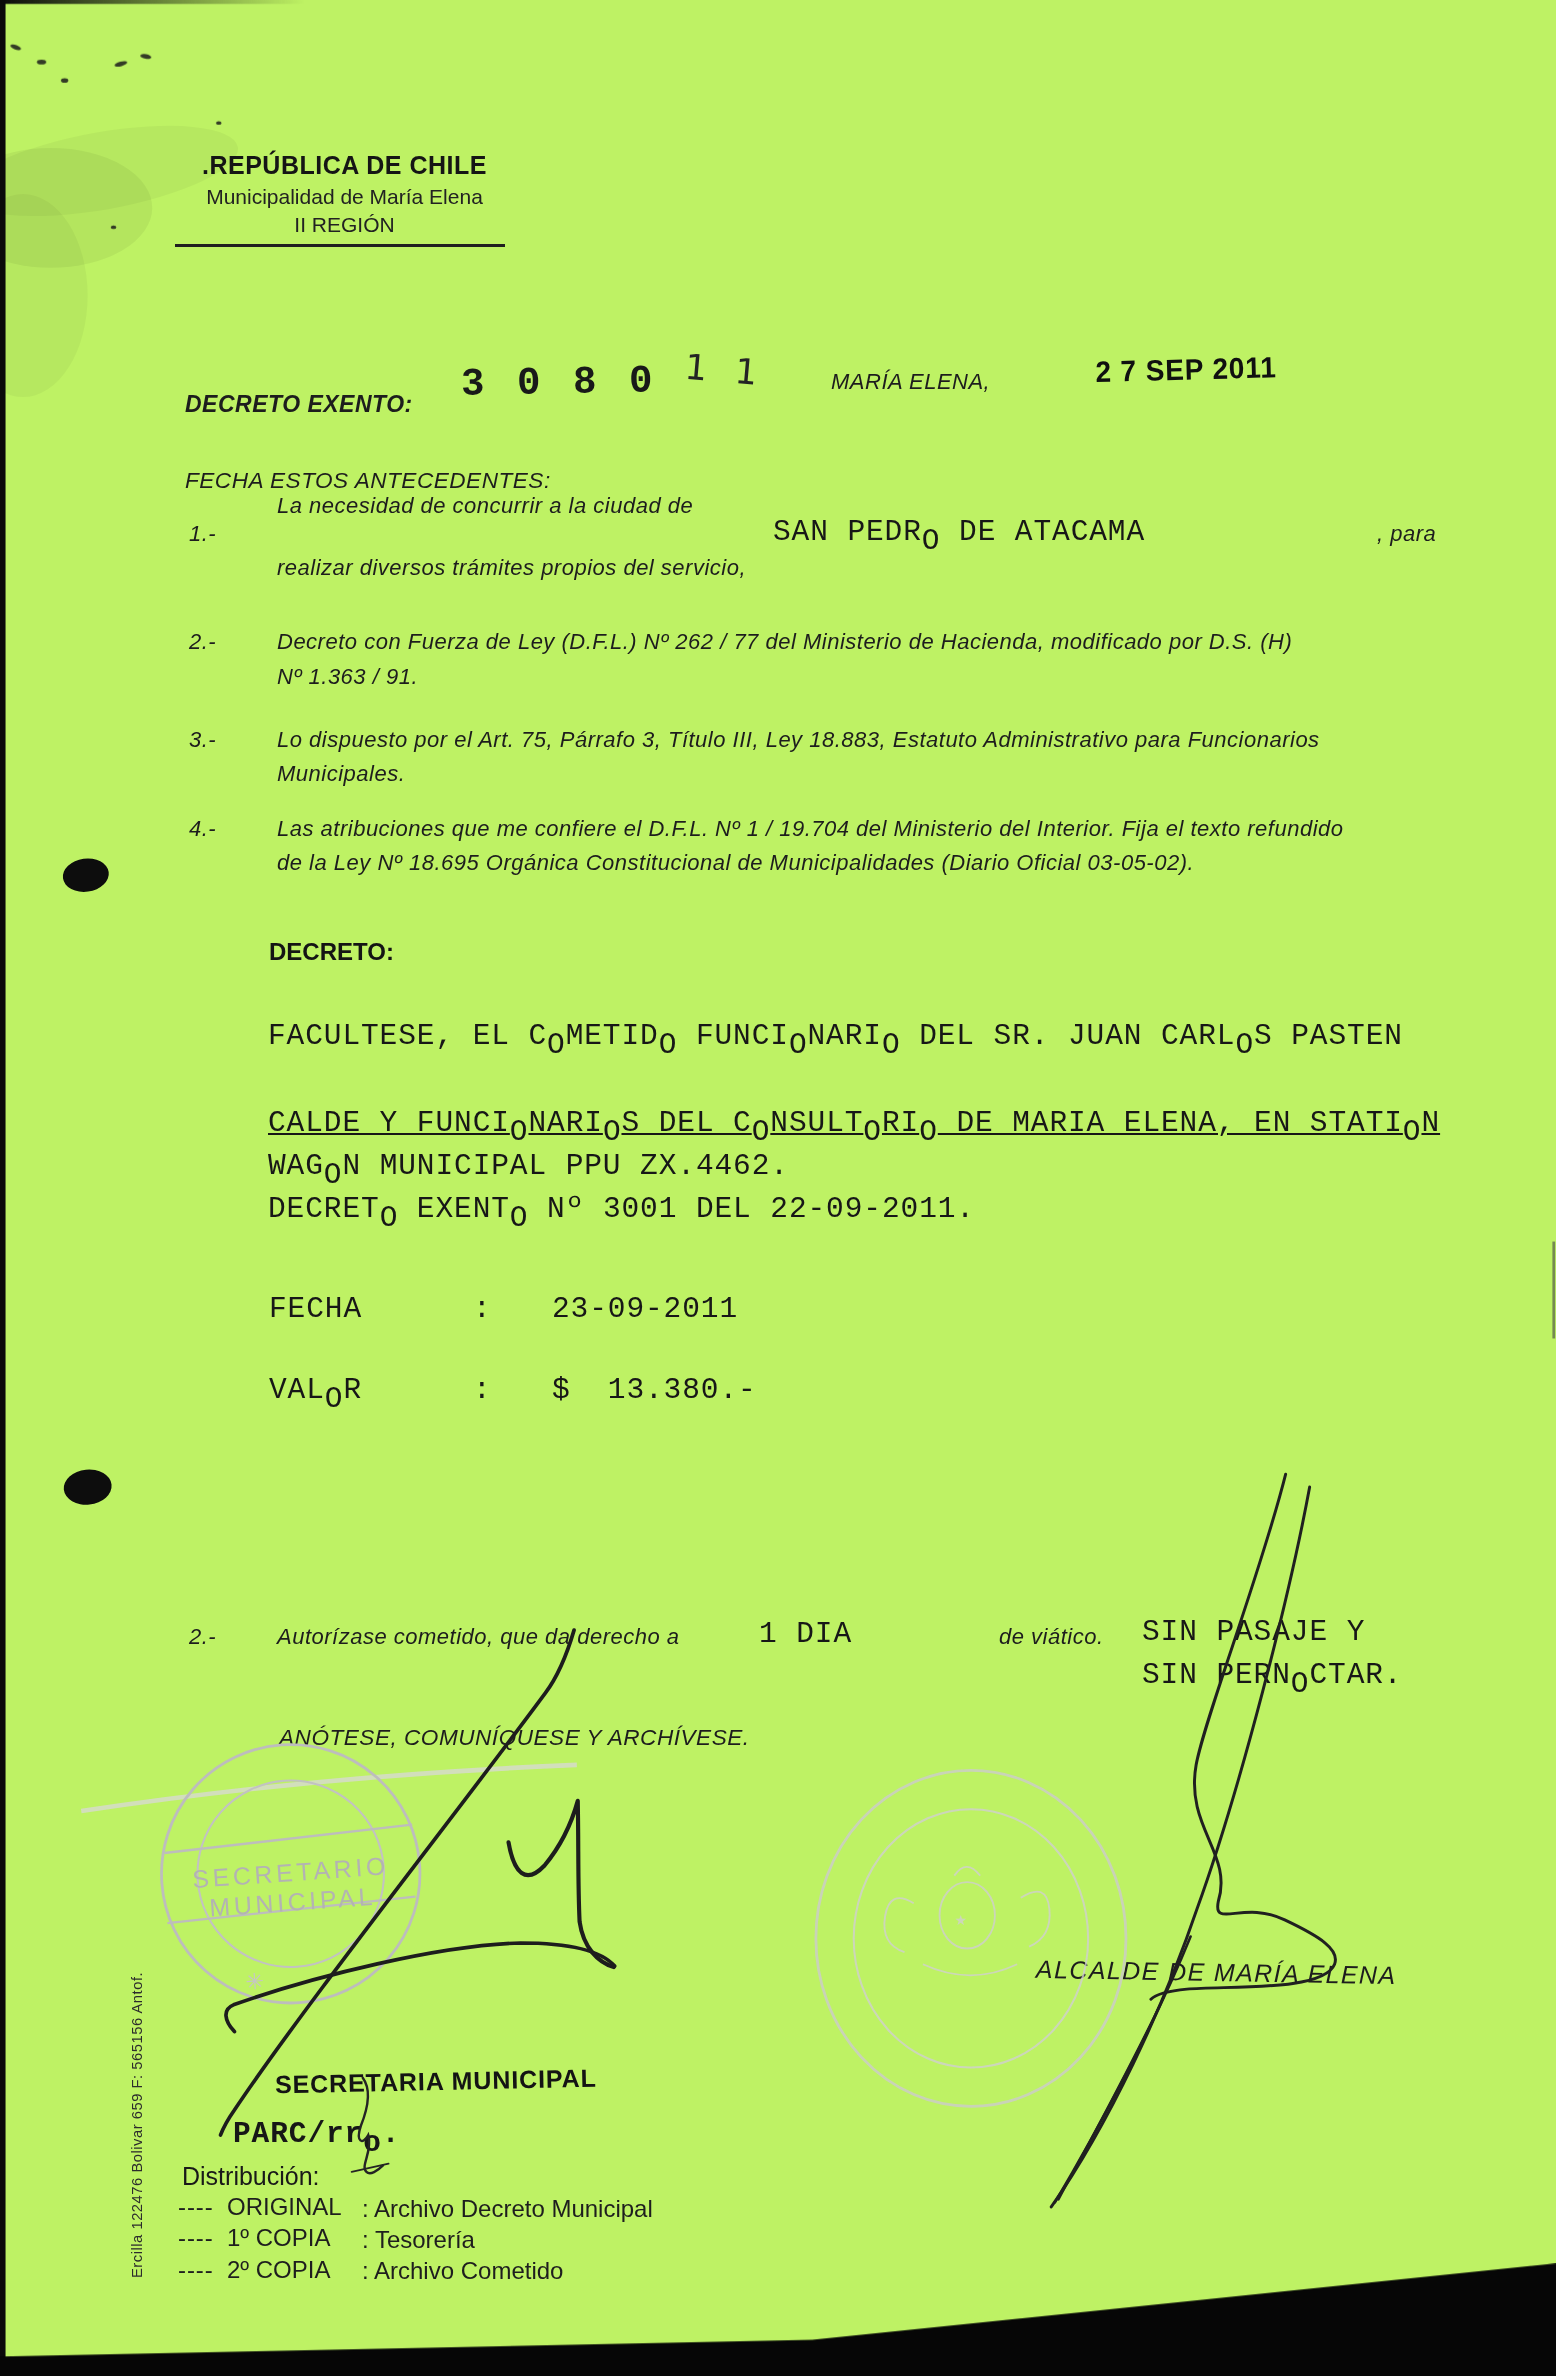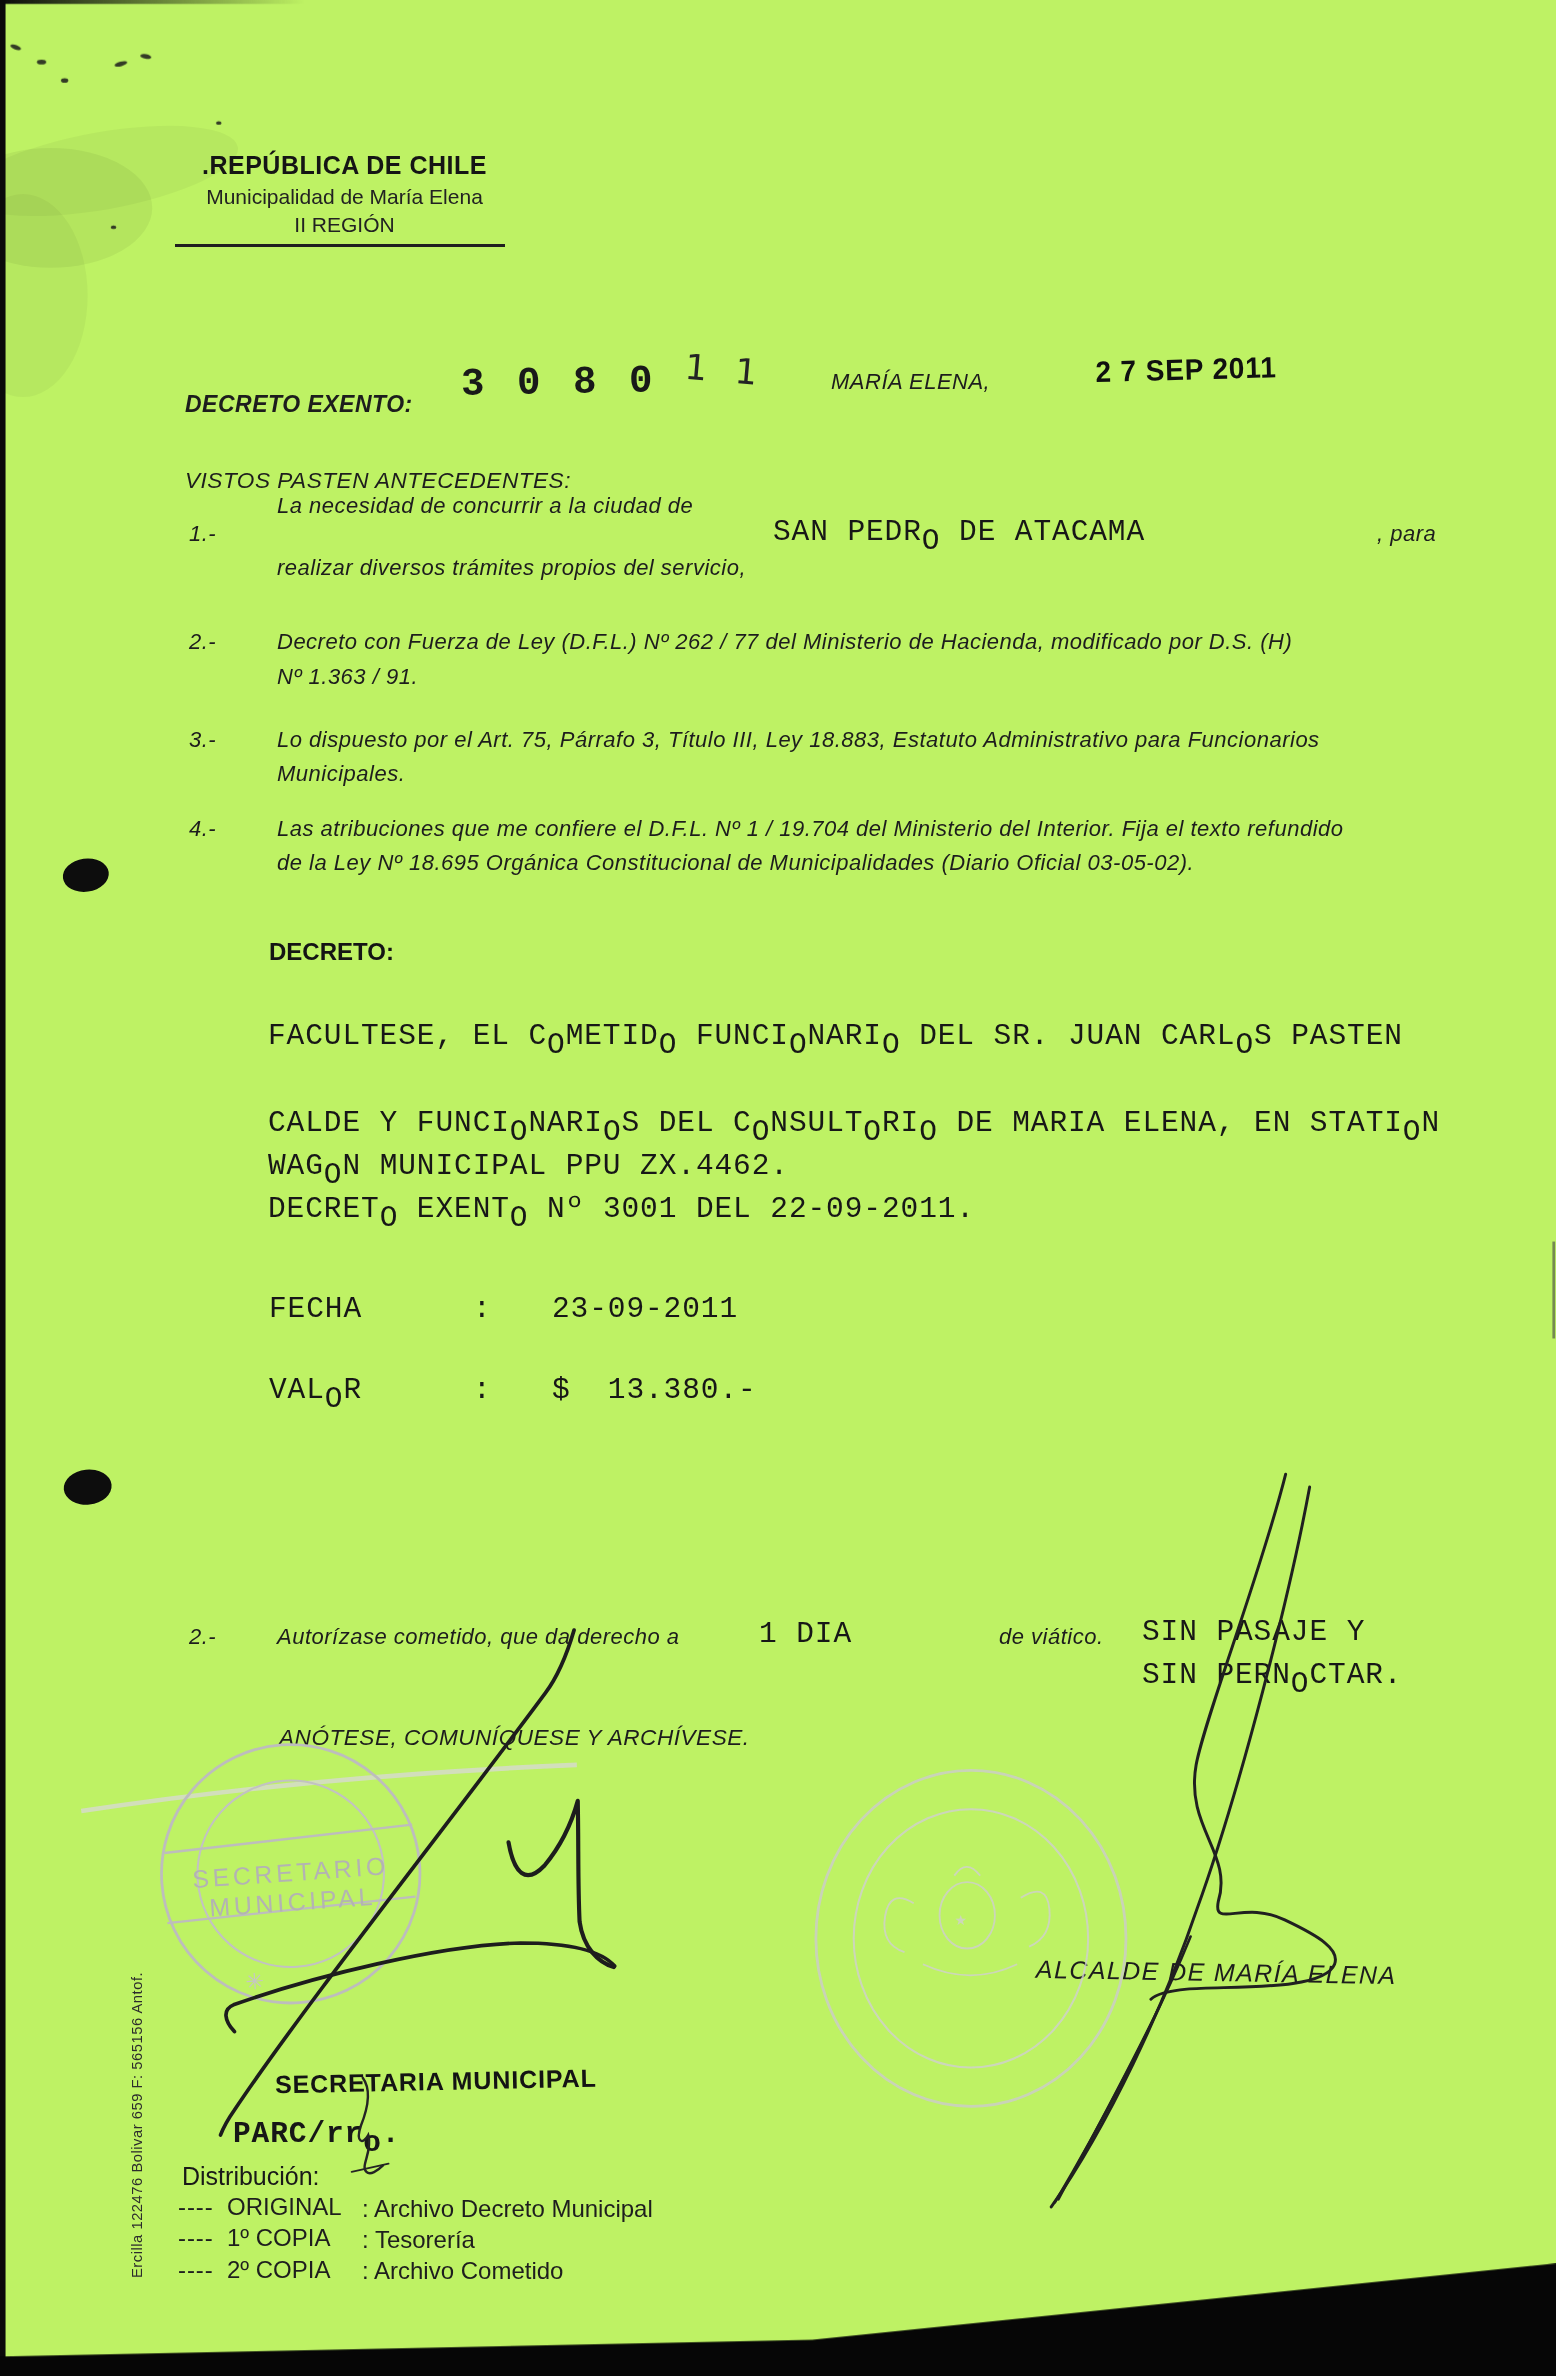--- a/index.html
+++ b/index.html
@@ -52,7 +52,7 @@
   <div class="abs it" style="left:831px;top:369px;font-size:22px;">MARÍA ELENA,</div>
   <div class="abs date-stamp">2 7 SEP 2011</div>
 
-  <div class="abs it" style="left:185px;top:467px;font-size:22.6px;">VISTOS PASTEN ANTECEDENTES:</div>
+  <div class="abs it" style="left:185px;top:467px;font-size:22.6px;">FECHA ESTOS ANTECEDENTES:</div>
 
   <div>
     <div class="abs it body-line" style="left:189px;top:521px;">1.-</div>

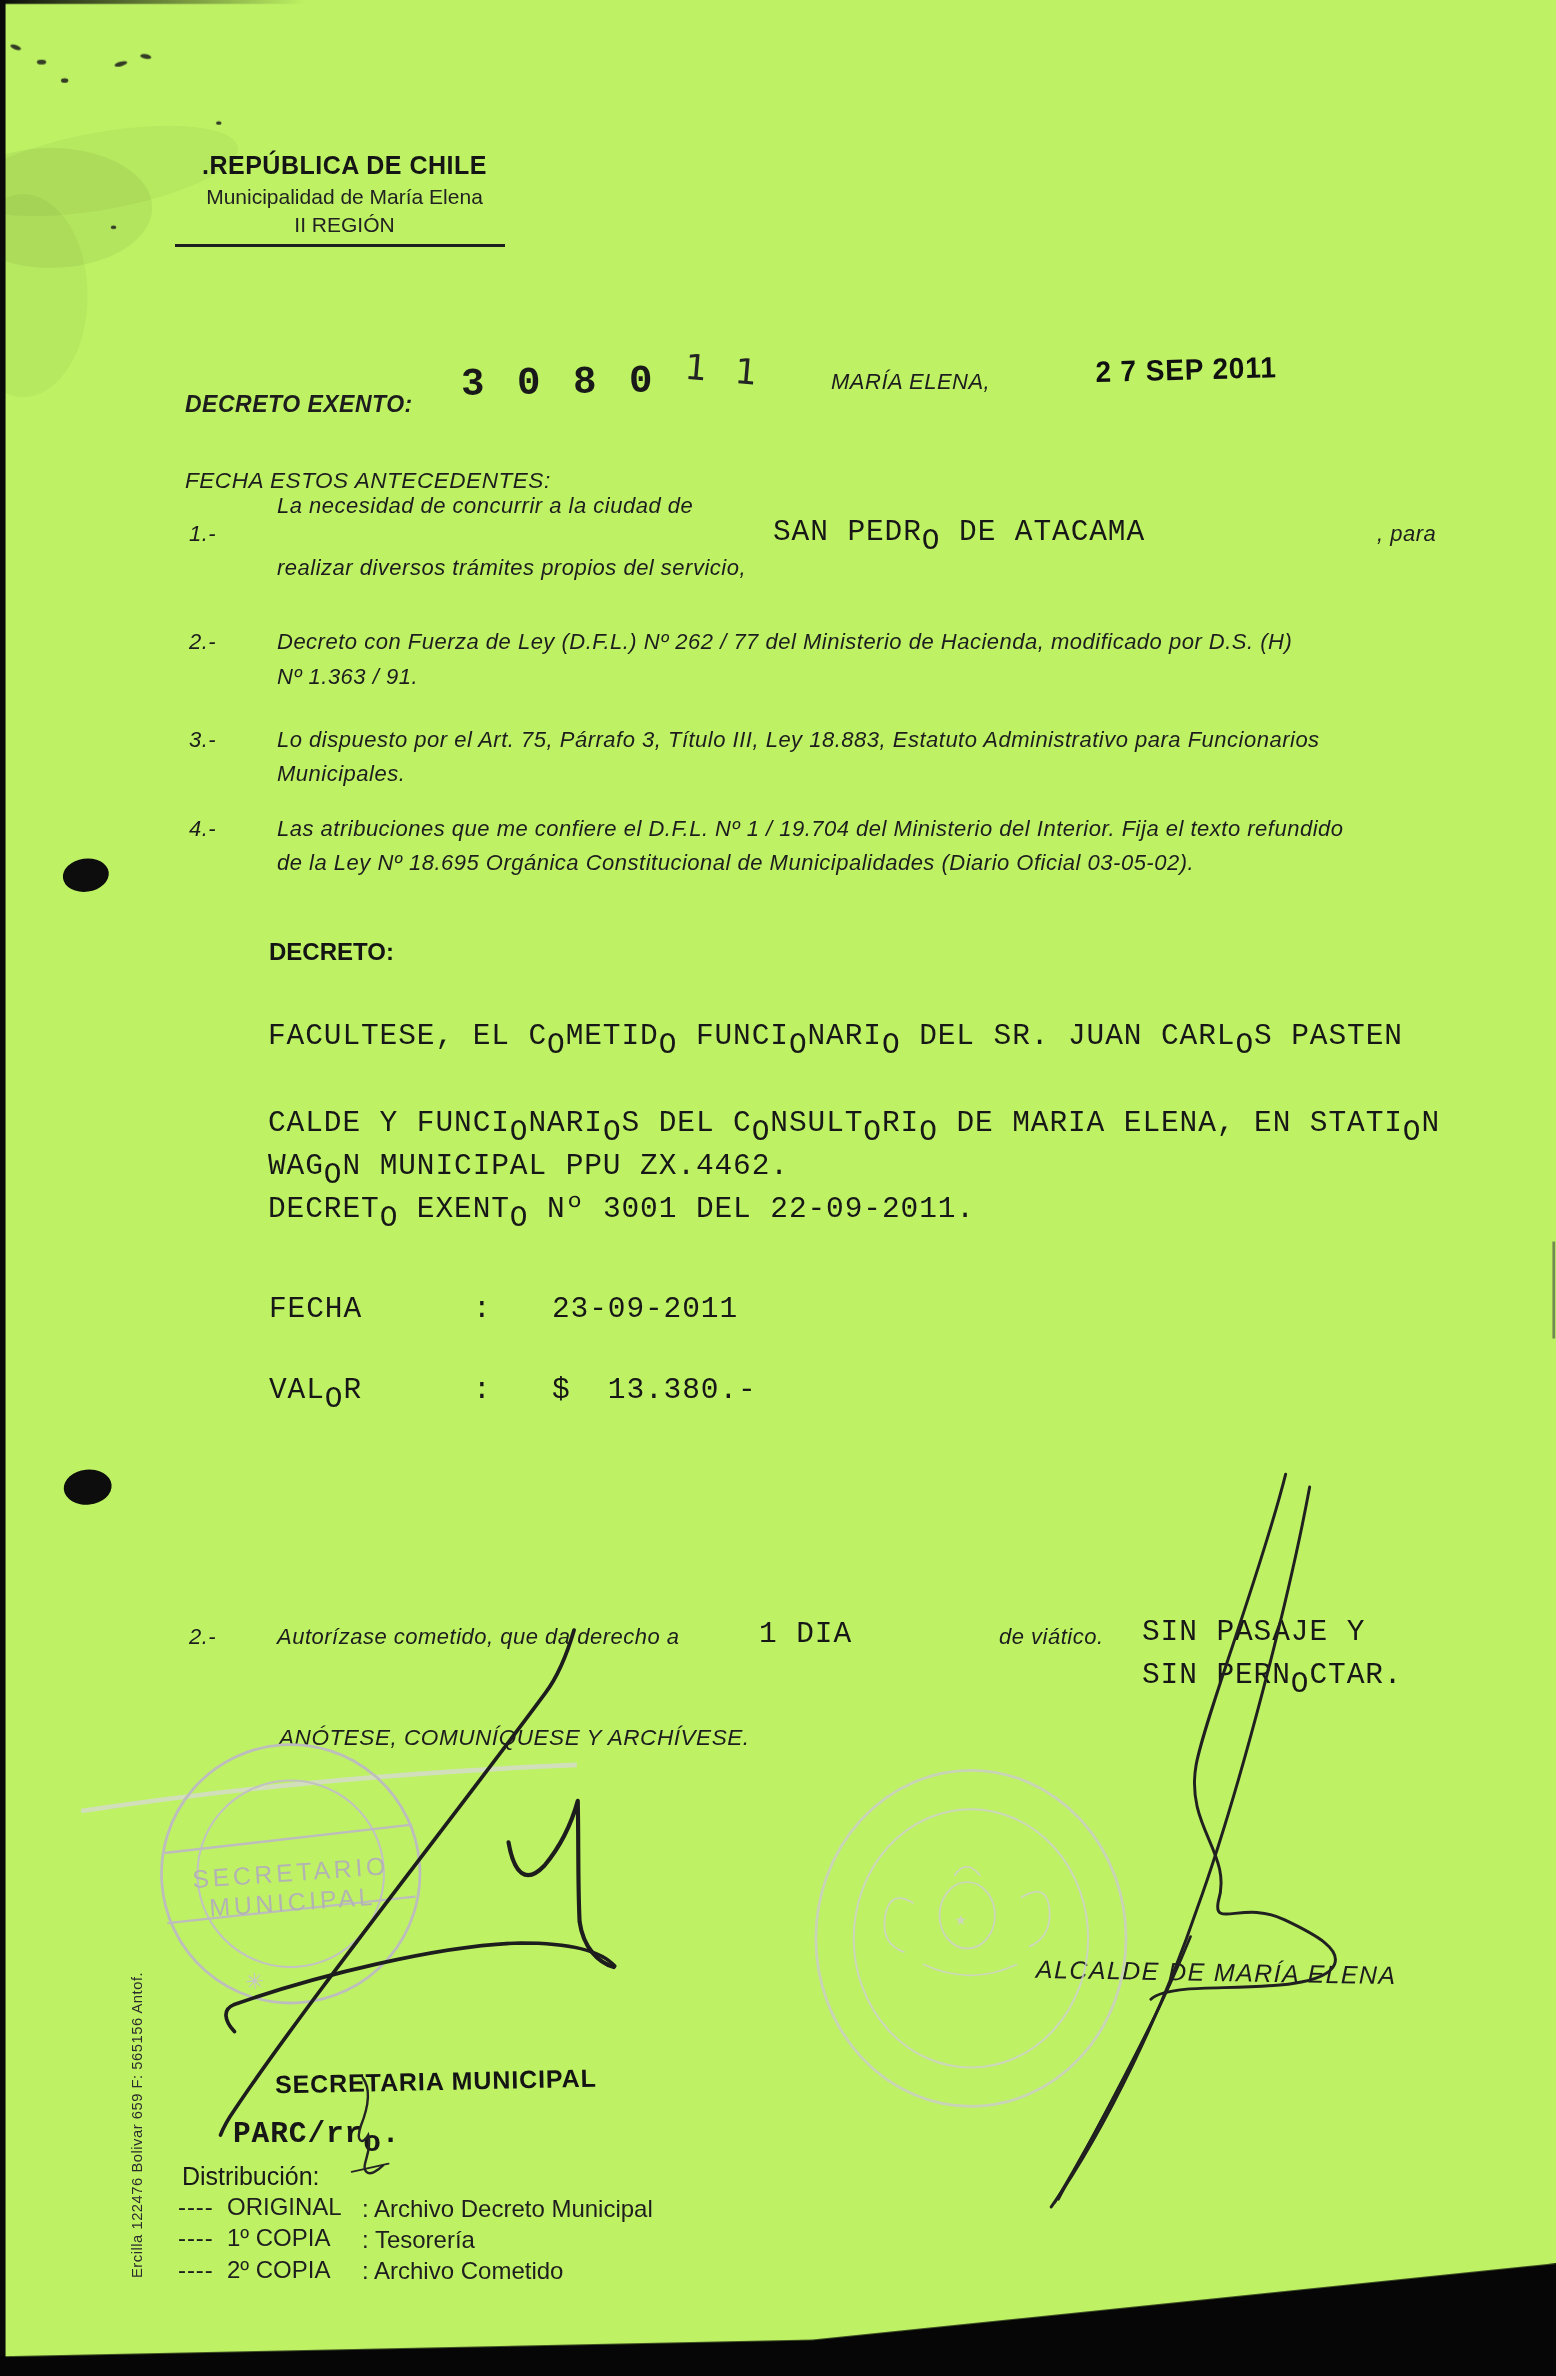--- a/index.html
+++ b/index.html
@@ -83,7 +83,7 @@
   <div class="abs bold" style="left:269px;top:938px;font-size:24px;color:#141414;">DECRETO:</div>
 
   <div class="abs tw drop-o" style="left:268px;top:1019px;font-size:29.5px;">FACULTESE, EL C<span class="od">O</span>METID<span class="od">O</span> FUNCI<span class="od">O</span>NARI<span class="od">O</span> DEL SR. JUAN CARL<span class="od">O</span>S PASTEN</div>
-  <div class="abs tw drop-o" style="left:268px;top:1106px;font-size:29.5px;">CALDE Y FUNCI<span class="od">O</span>NARI<span class="od">O</span>S DEL C<span class="od">O</span>NSULT<span class="od">O</span>RI<span class="od">O</span> DE MARIA ELENA, EN STATI<span class="od">O</span>N</div>
+  <div class="abs tw drop-o" style="left:268px;top:1106px;font-size:29.5px;text-decoration:underline;">CALDE Y FUNCI<span class="od">O</span>NARI<span class="od">O</span>S DEL C<span class="od">O</span>NSULT<span class="od">O</span>RI<span class="od">O</span> DE MARIA ELENA, EN STATI<span class="od">O</span>N</div>
   <div class="abs tw drop-o" style="left:268px;top:1149px;font-size:29.5px;">WAG<span class="od">O</span>N MUNICIPAL PPU ZX.4462.</div>
   <div class="abs tw drop-o" style="left:268px;top:1192px;font-size:29.5px;">DECRET<span class="od">O</span> EXENT<span class="od">O</span> Nº 3001 DEL 22-09-2011.</div>
 

